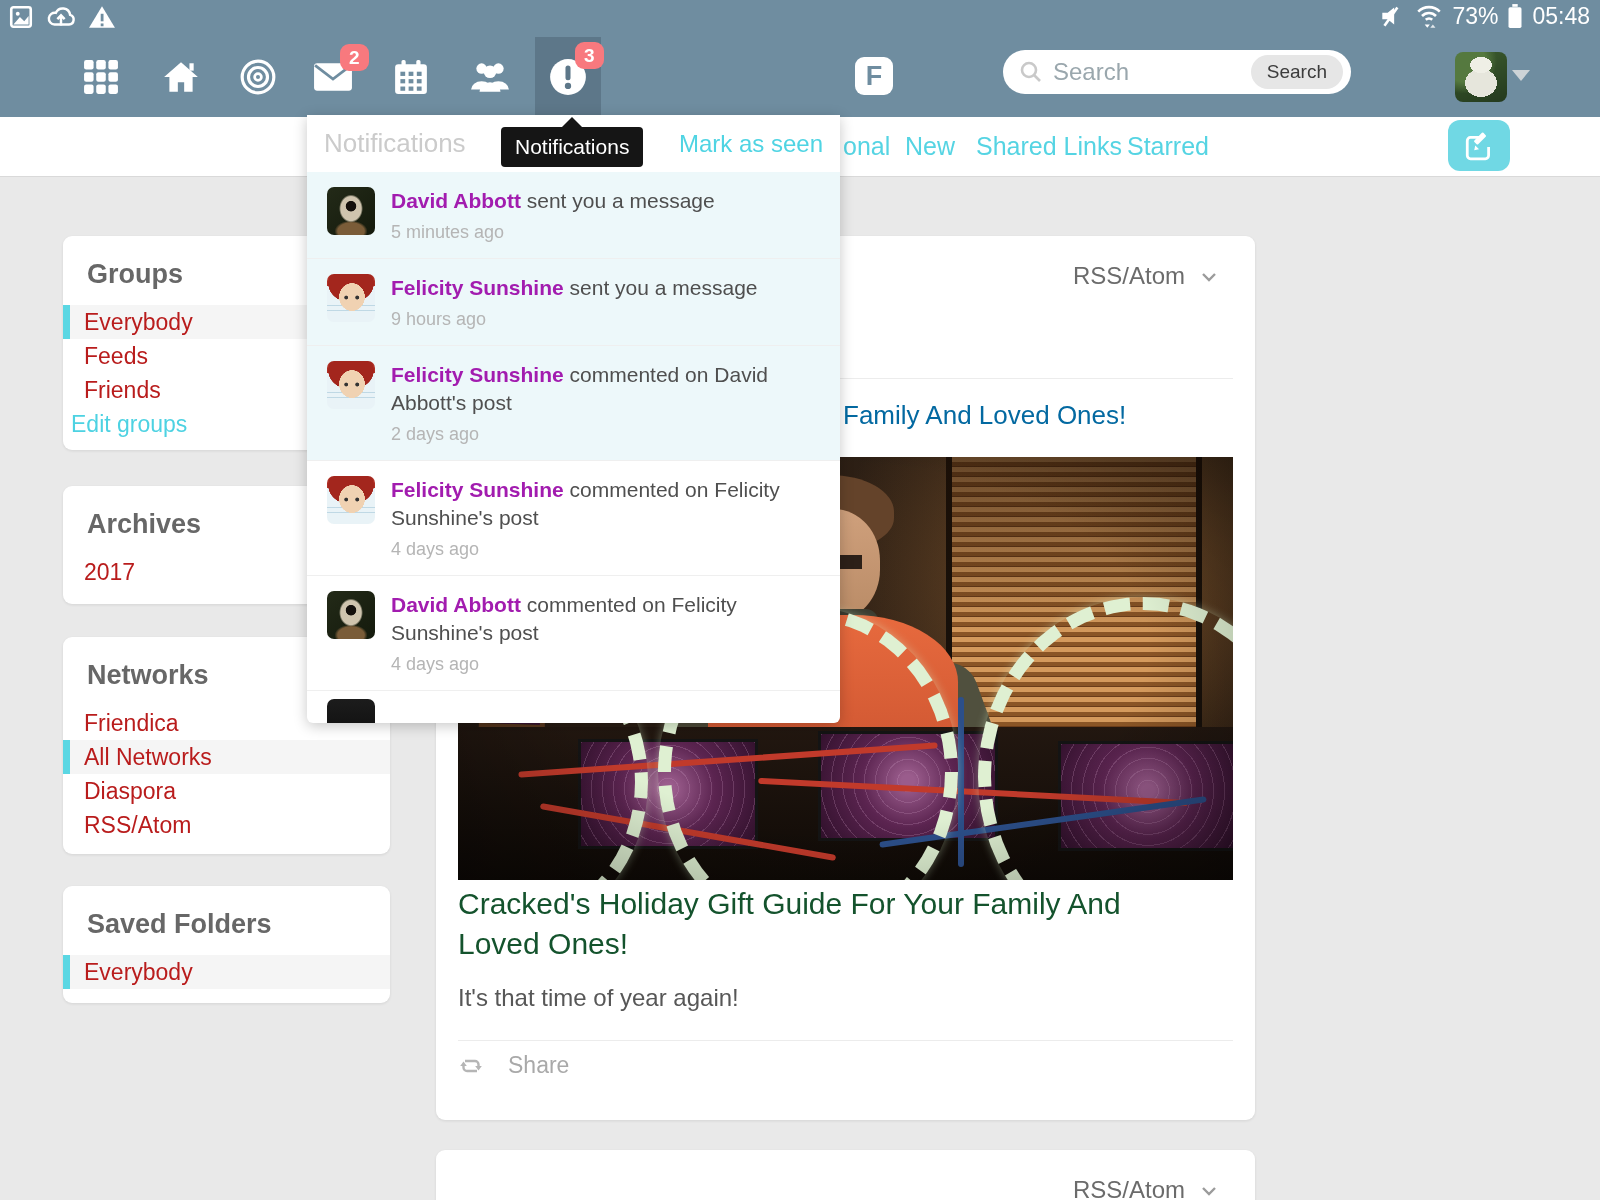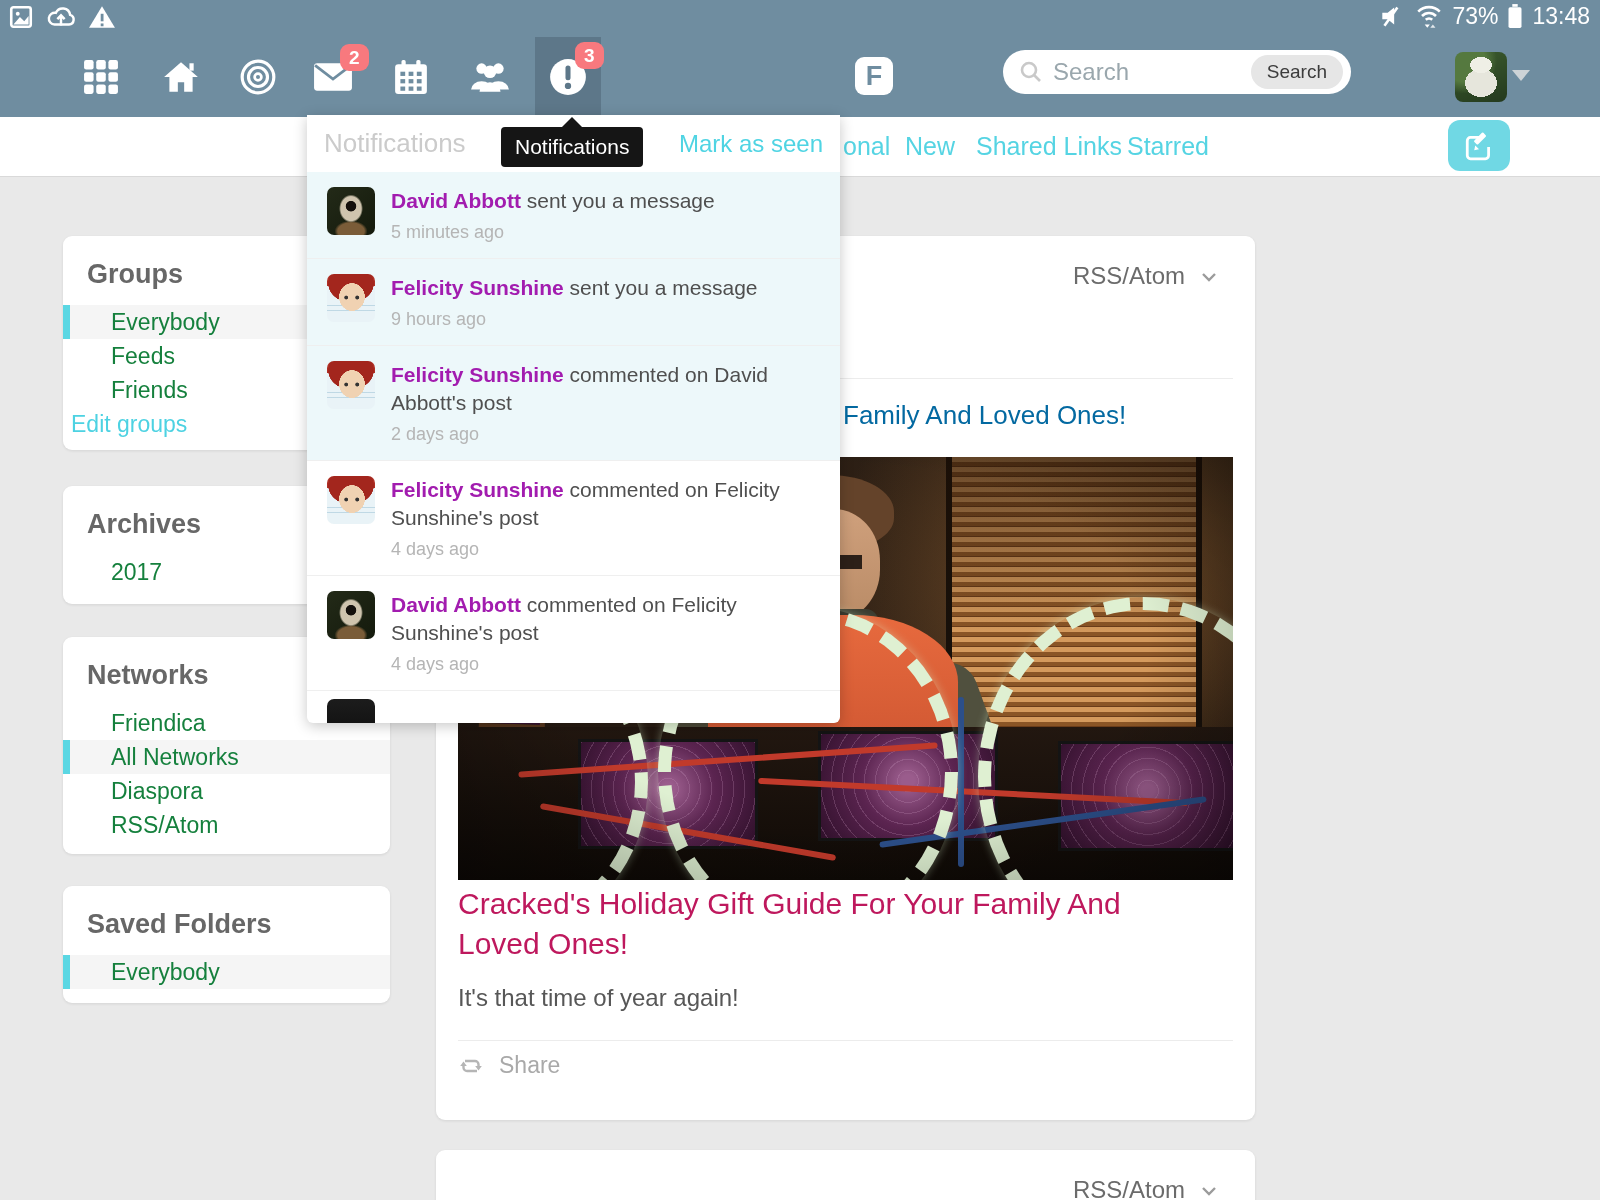--- a/index.html
+++ b/index.html
@@ -160,7 +160,7 @@
           <rect x="4.5" y="1" width="5" height="2.5" fill="#fff"></rect>
           <rect x="1" y="4" width="12" height="19" rx="1.5" fill="#fff"></rect>
         </svg>
-      <span>13:48</span>
+      <span>05:48</span>
     </div>
 
     <div class="nav-btn" style="left:68px;">

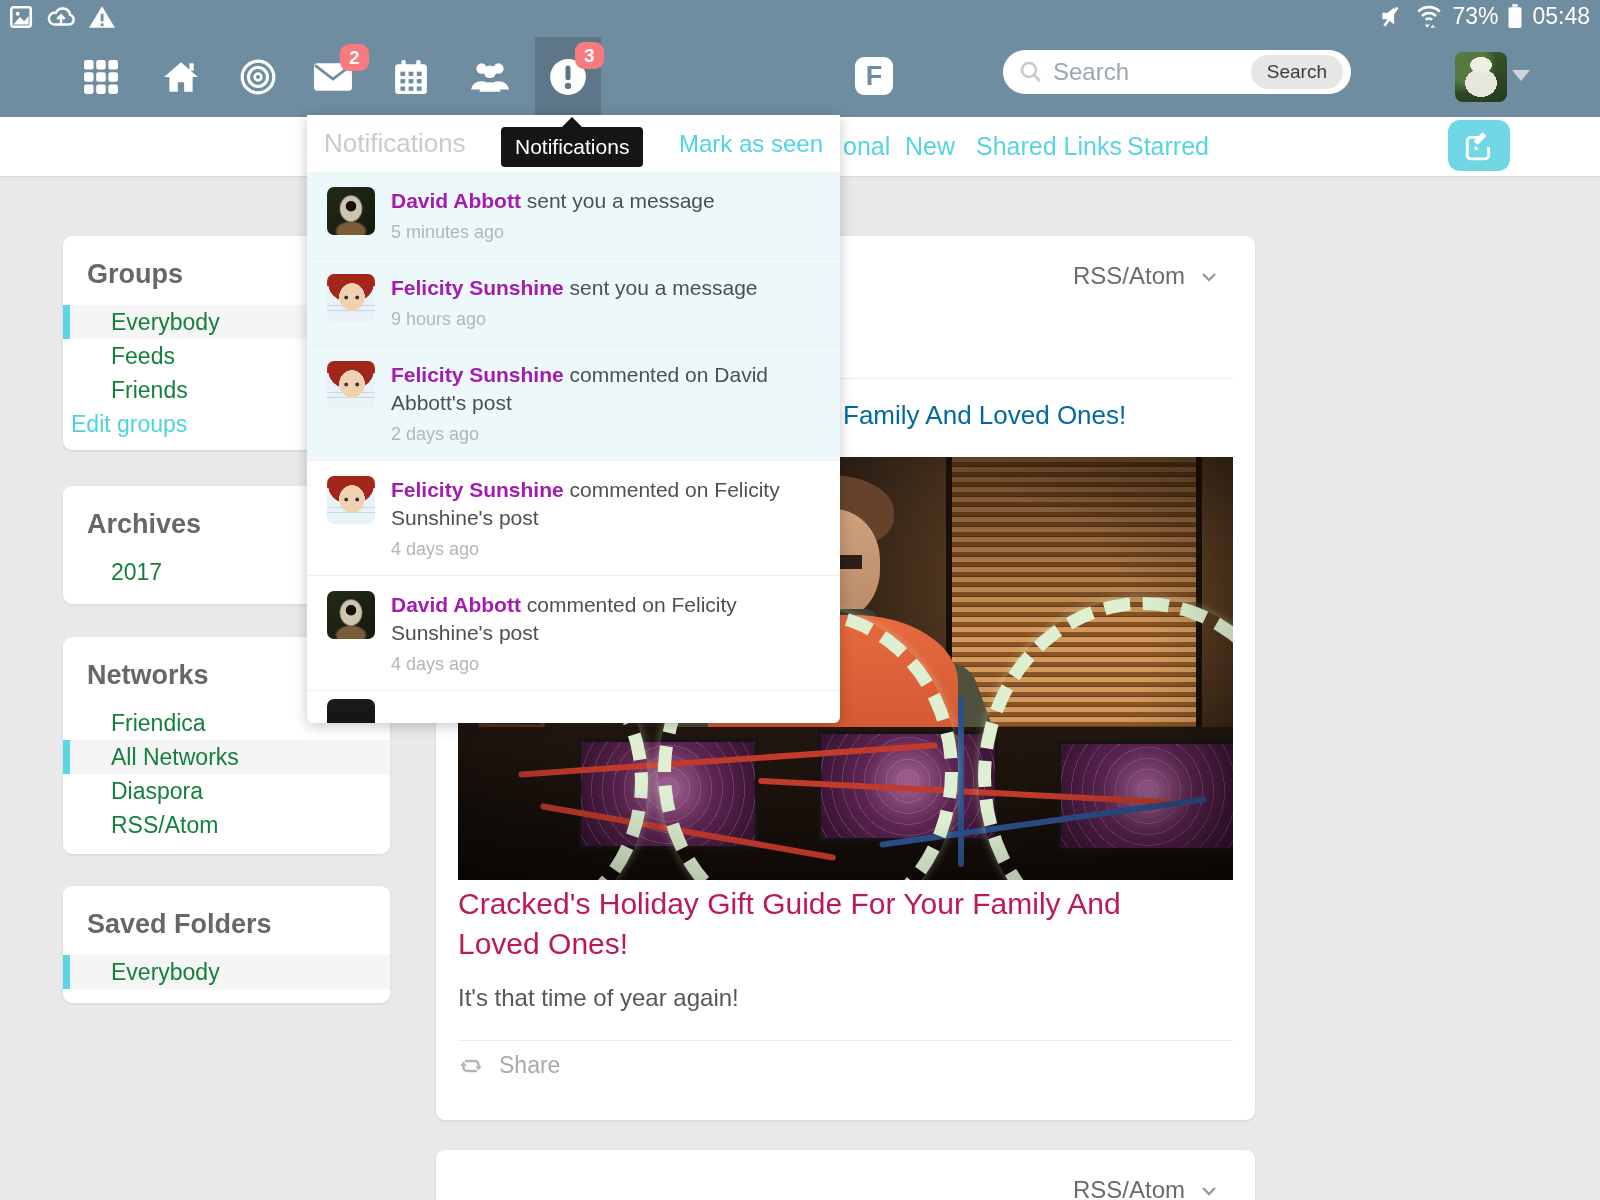--- a/index.html
+++ b/index.html
@@ -37,7 +37,7 @@
   .card { position:absolute; left:63px; width:327px; background:#fff; border-radius:9px; box-shadow:0 1px 3px rgba(0,0,0,.09); overflow:hidden; }
   .card-title { padding:23px 0 0 24px; font-size:27px; font-weight:bold; color:#676767; }
   .side-list { margin-top:15px; }
-  .side-item { height:34px; line-height:34px; padding-left:48px; font-size:23px; color:#15803d; position:relative; cursor:pointer; }
+  .side-item { height:34px; line-height:34px; padding-left:21px; font-size:23px; color:#b91c1c; position:relative; cursor:pointer; }
   .side-item.selected { background:#f5f5f5; }
   .side-item.selected::before { content:""; position:absolute; left:0; top:0; bottom:0; width:7px; background:#5bd7e3; }
   .edit-link { height:34px; line-height:34px; padding-left:8px; font-size:23px; color:#4dd2e2; cursor:pointer; }

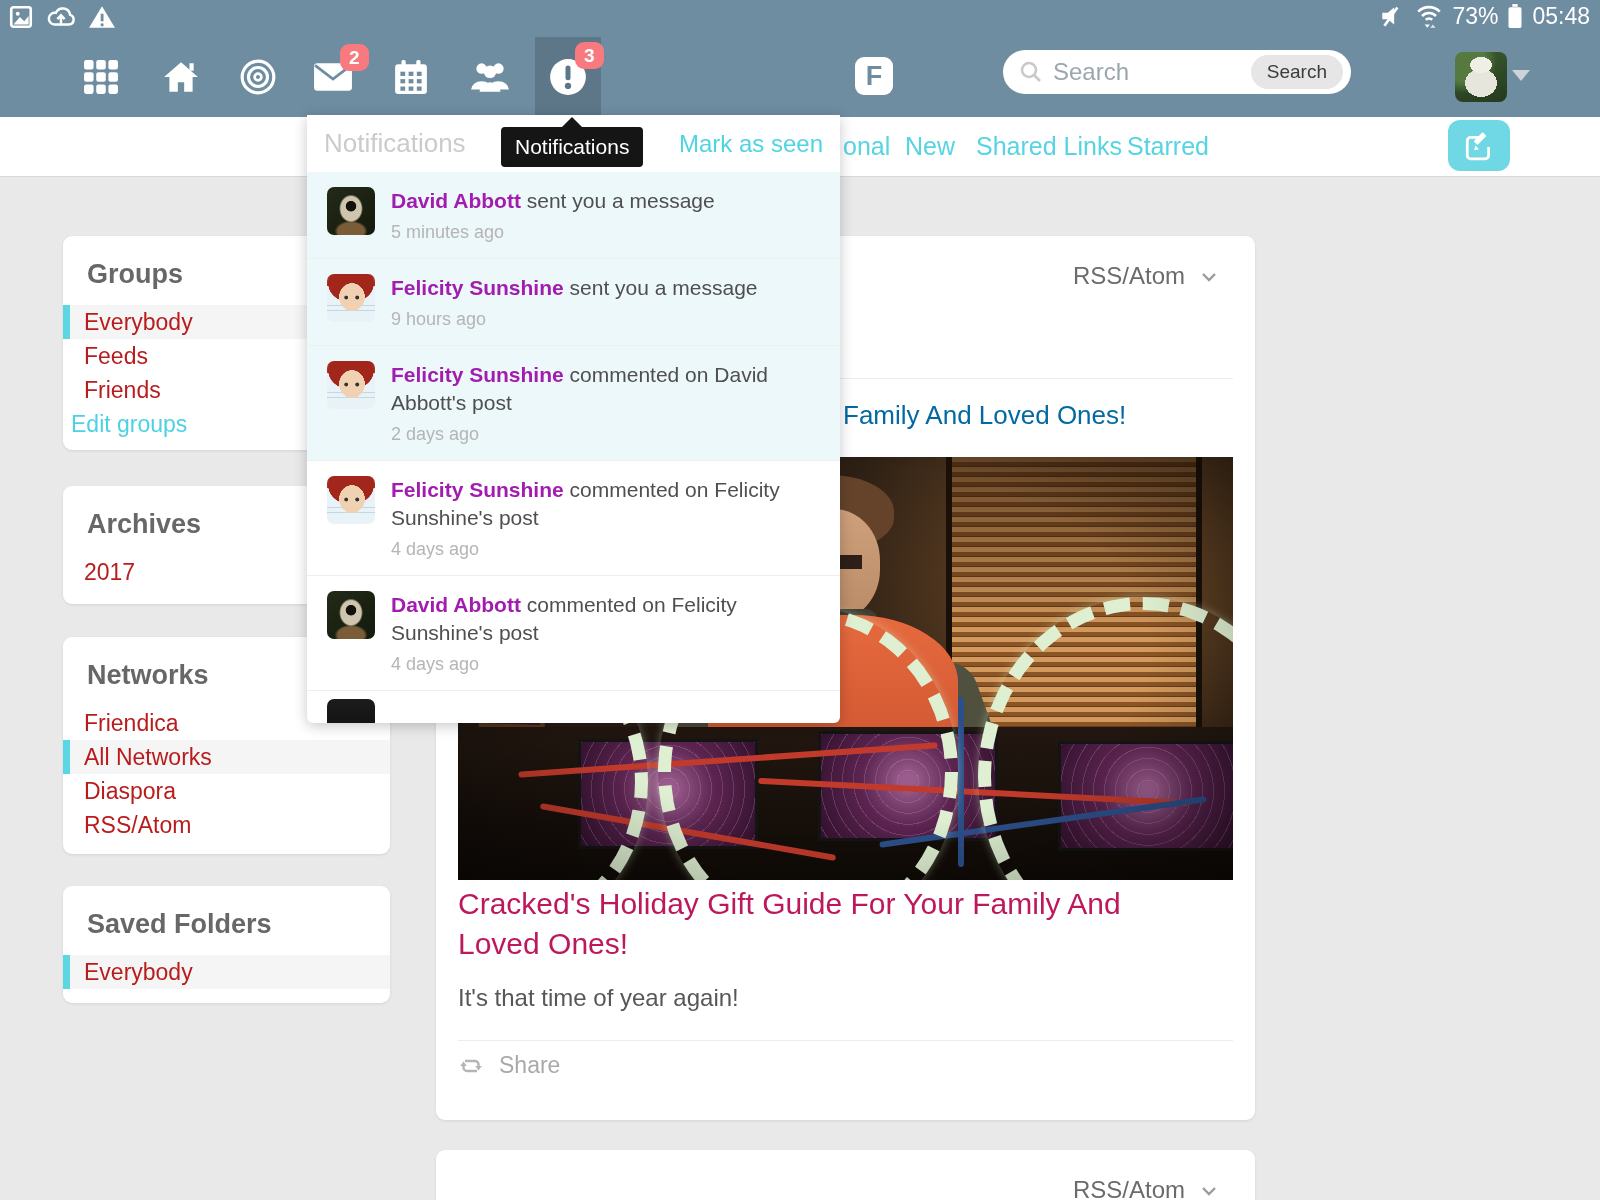--- a/index.html
+++ b/index.html
@@ -48,7 +48,7 @@
   .net-chevron { position:absolute; right:38px; top:36px; cursor:pointer; }
   .divider { position:absolute; left:22px; right:22px; border-top:1px solid #ececec; }
   .teaser { position:absolute; left:407px; top:164px; font-size:26px; color:#0369a1; }
-  .att-title { position:absolute; left:22px; top:648px; width:740px; font-size:30px; line-height:40px; color:#be185d; font-weight:400; }
+  .att-title { position:absolute; left:22px; top:648px; width:740px; font-size:30px; line-height:40px; color:#14532d; font-weight:400; }
   .post-body { position:absolute; left:22px; top:748px; font-size:24px; color:#575757; }
   .share-row { position:absolute; left:22px; top:816px; display:flex; align-items:center; gap:15px; color:#a9a9a9; font-size:23px; cursor:pointer; }
 

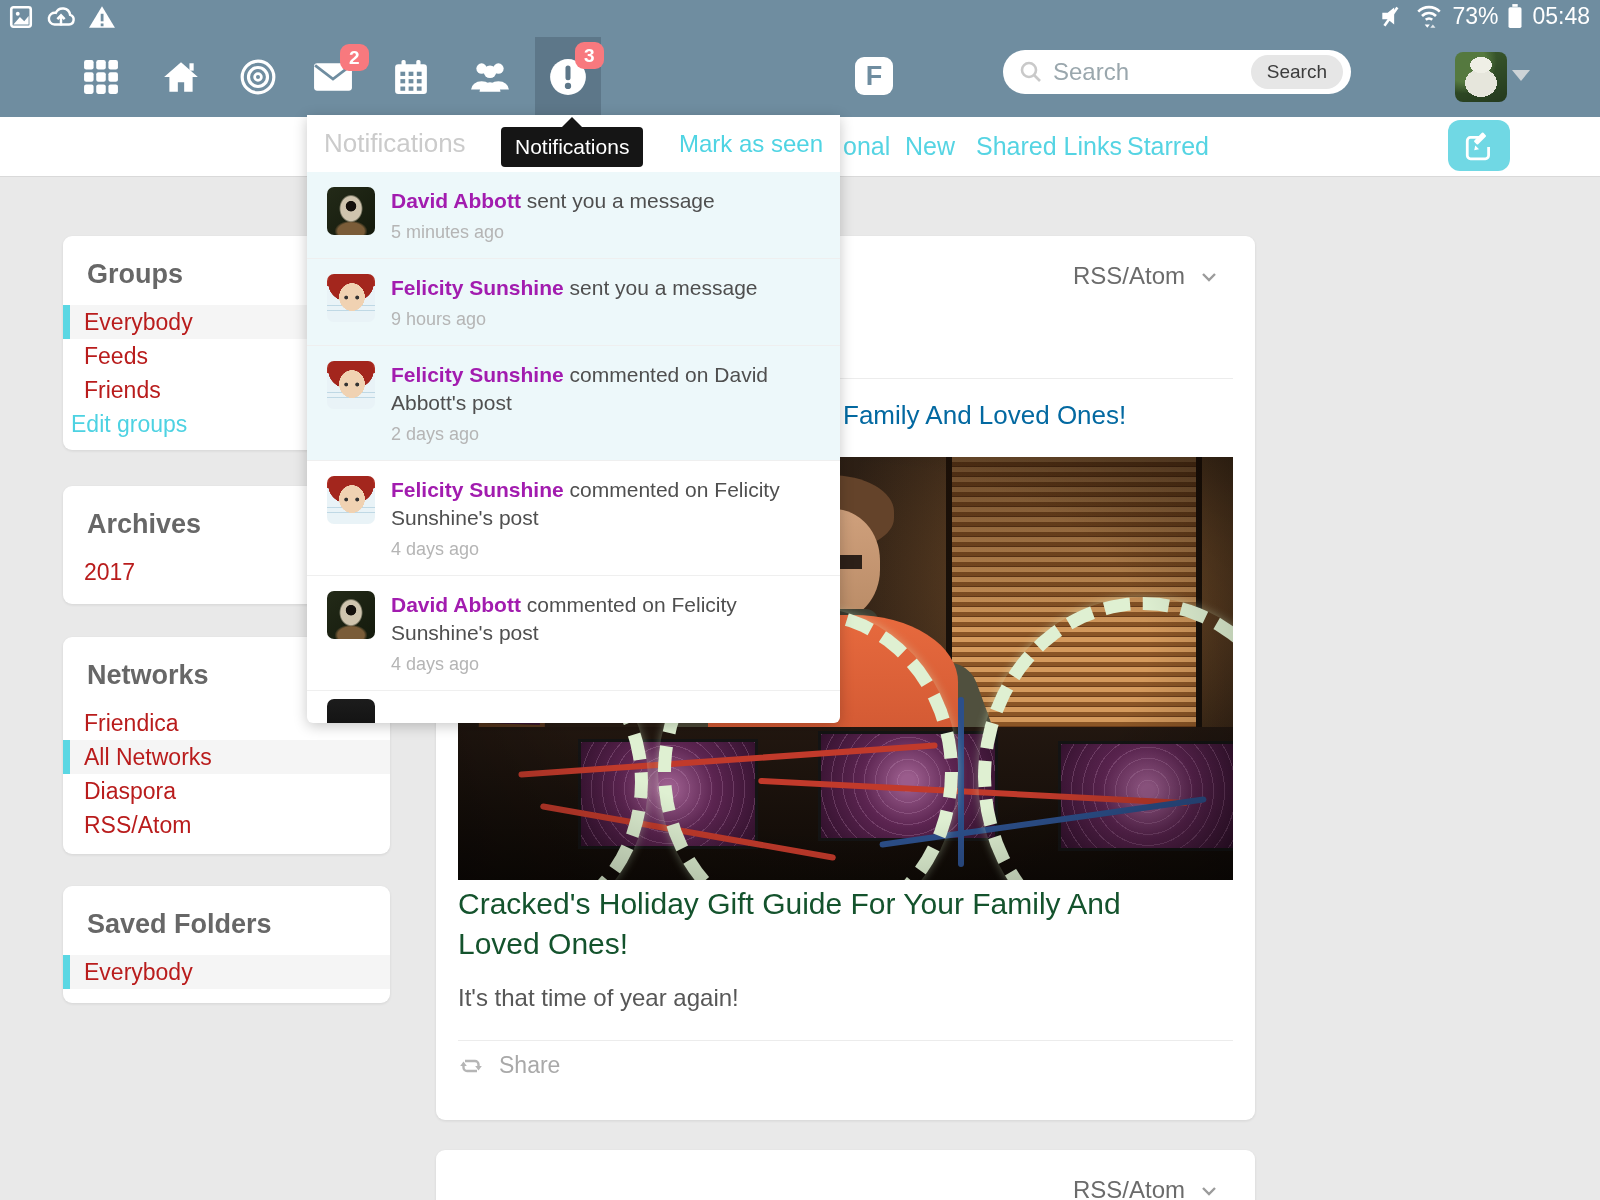--- a/index.html
+++ b/index.html
@@ -50,7 +50,7 @@
   .teaser { position:absolute; left:407px; top:164px; font-size:26px; color:#0369a1; }
   .att-title { position:absolute; left:22px; top:648px; width:740px; font-size:30px; line-height:40px; color:#14532d; font-weight:400; }
   .post-body { position:absolute; left:22px; top:748px; font-size:24px; color:#575757; }
-  .share-row { position:absolute; left:22px; top:816px; display:flex; align-items:center; gap:15px; color:#a9a9a9; font-size:23px; cursor:pointer; }
+  .share-row { position:absolute; left:22px; top:816px; display:flex; align-items:center; gap:24px; color:#a9a9a9; font-size:23px; cursor:pointer; }
 
   
   .post-image { position:absolute; left:22px; top:221px; width:775px; height:423px; overflow:hidden; background:#241a12; }

